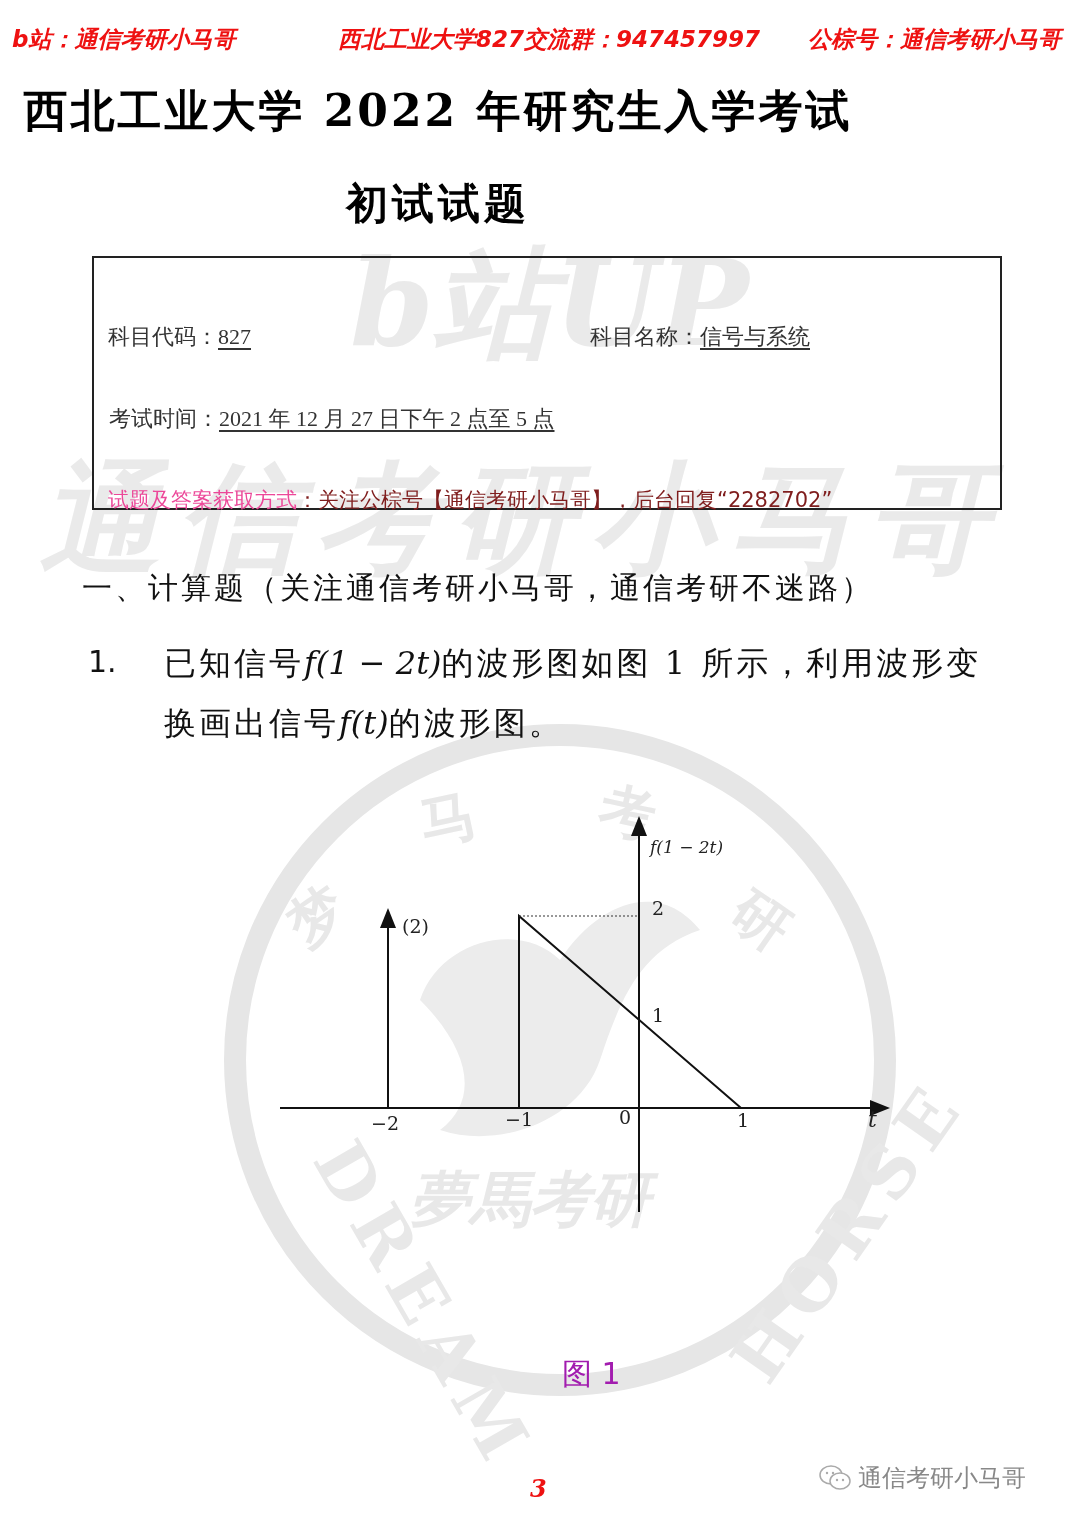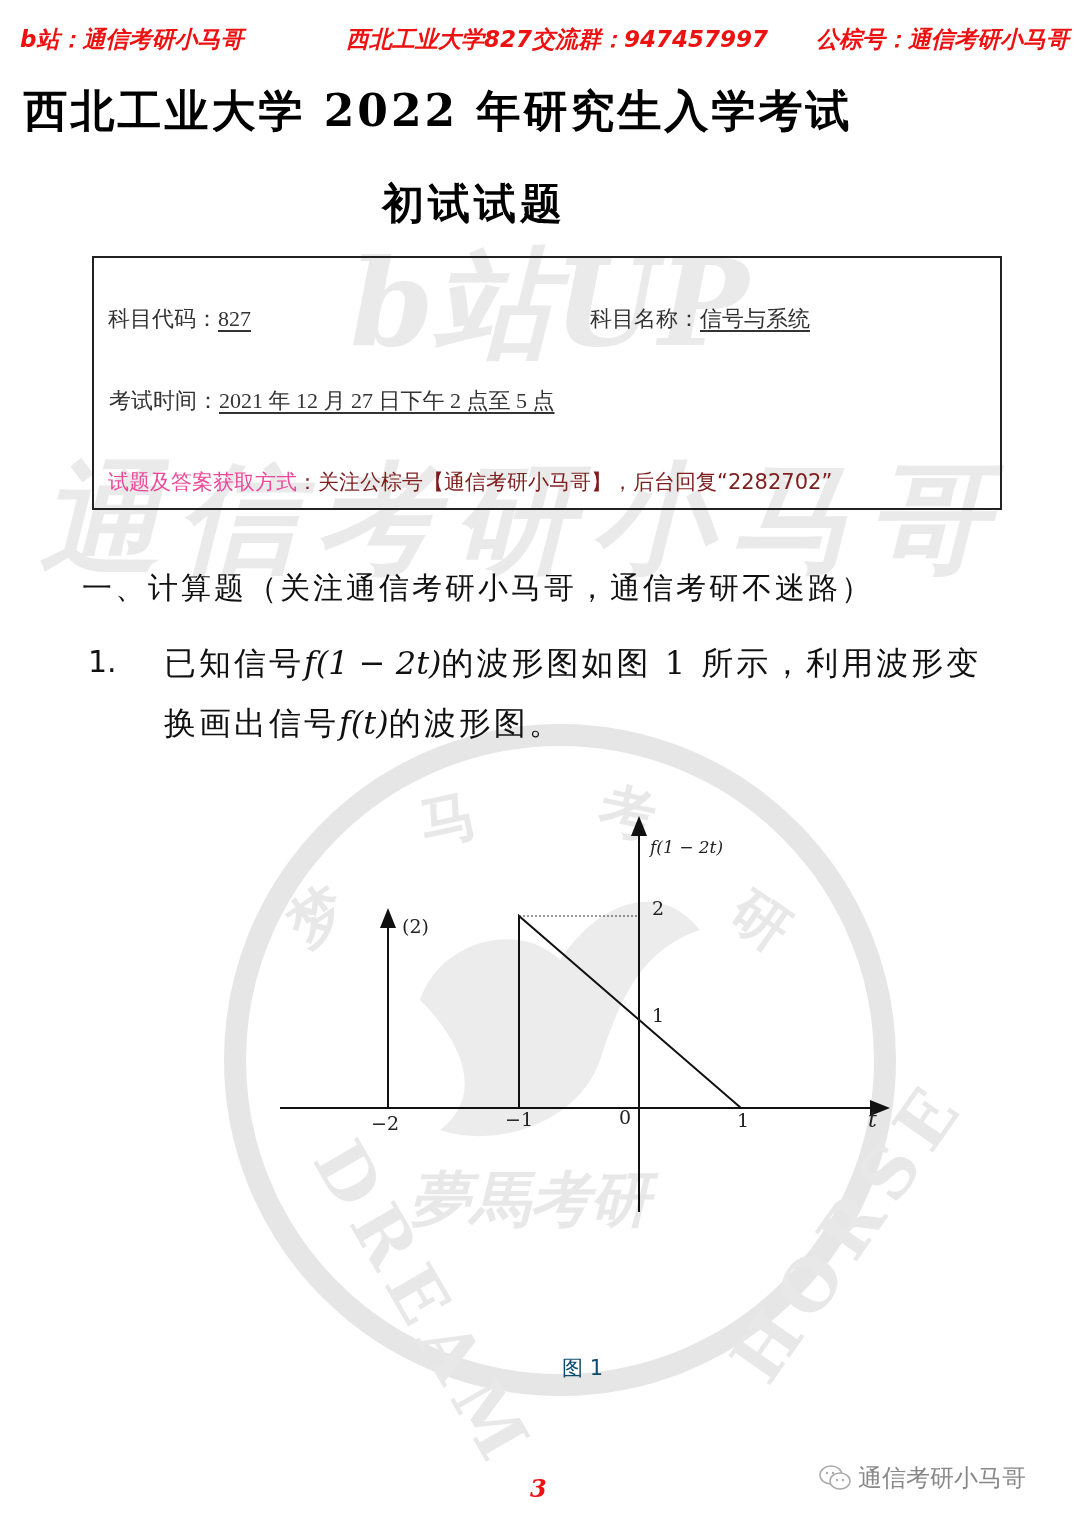--- a/index.html
+++ b/index.html
@@ -10,7 +10,7 @@
   }
   .wm { position: absolute; pointer-events: none; }
   .header-strip {
-    position: absolute; top: 24px; left: 16px; width: 952px; height: 36px;
+    position: absolute; top: 24px; left: 8px; width: 952px; height: 36px;
     color: #ee1111; font-family: "DejaVu Sans", sans-serif; font-size: 23px;
     font-weight: bold; font-style: italic; text-align: right;
   }

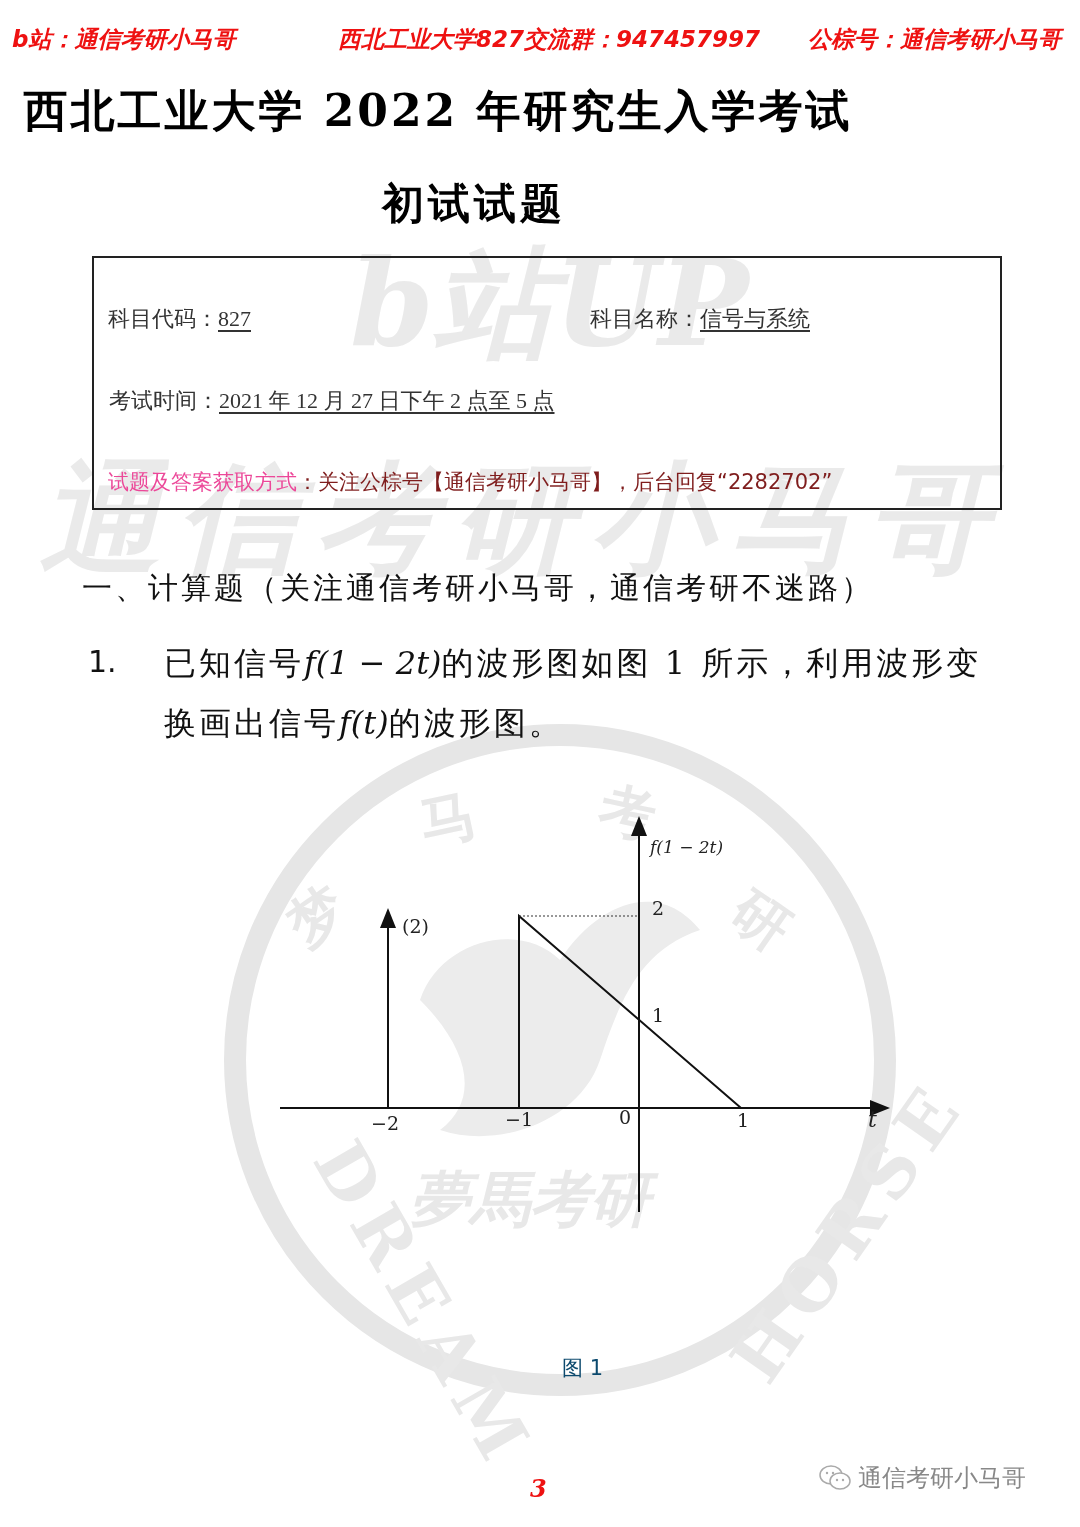--- a/index.html
+++ b/index.html
@@ -20,7 +20,7 @@
     font-family: "DejaVu Serif", serif; font-weight: bold; color: #000;
   }
   .title1 { top: 82px; font-size: 44px; letter-spacing: 3px; }
-  .title2 { top: 176px; font-size: 42px; letter-spacing: 4px; padding-left: 36px; }
+  .title2 { top: 176px; font-size: 42px; letter-spacing: 4px; }
   .infobox {
     position: absolute; left: 92px; top: 256px; width: 910px; height: 254px;
     border: 2px solid #222; box-sizing: border-box;

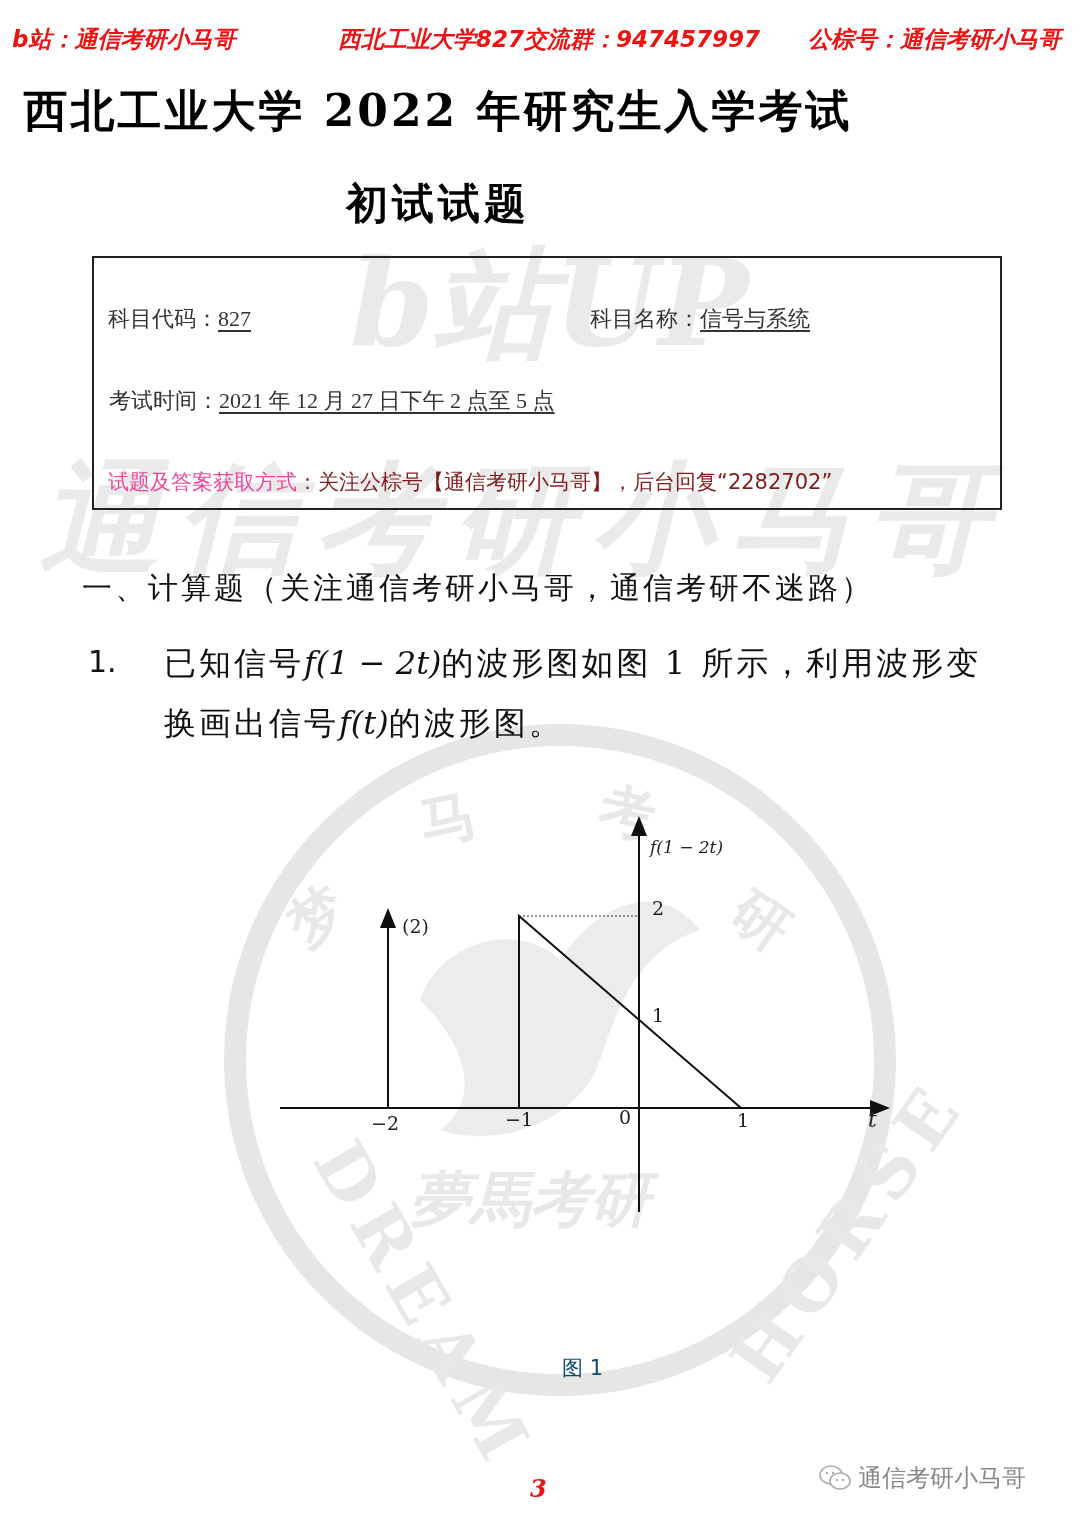--- a/index.html
+++ b/index.html
@@ -26,7 +26,7 @@
     border: 2px solid #222; box-sizing: border-box;
     font-family: "Liberation Serif", serif; font-size: 22px; color: #333;
   }
-  .infobox .row { position: absolute; white-space: nowrap; }
+  .infobox .row { position: absolute; white-space: nowrap; margin-top: 18px; }
   .u { text-decoration: underline; text-underline-offset: 4px; }
   .red { color: #ee1111; }
   .dark { color: #7f1d1d; font-family: "DejaVu Sans", sans-serif; font-size: 21px; }

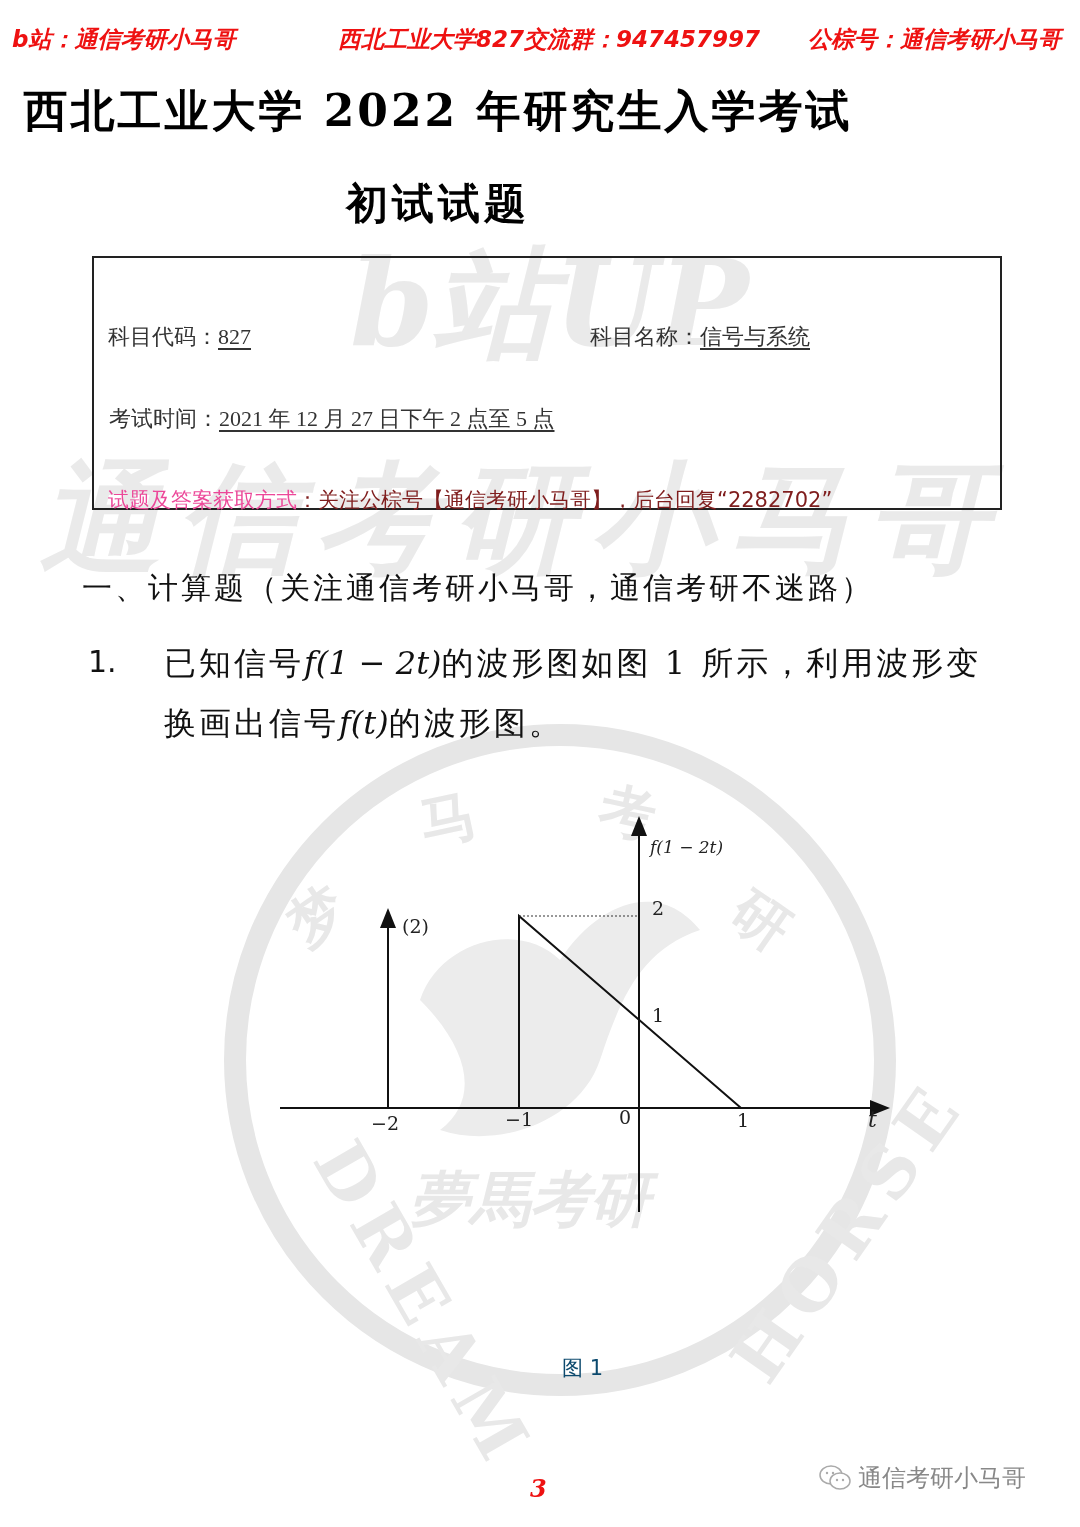--- a/index.html
+++ b/index.html
@@ -40,7 +40,7 @@
   .q-line2 { top: 702px; }
   .math { font-style: italic; font-family: "DejaVu Serif", serif; letter-spacing: 0; }
   .figure { position: absolute; left: 0; top: 0; width: 1080px; height: 1527px; }
-  .caption { position: absolute; left: 562px; top: 1354px; font-size: 21px; font-family: "DejaVu Sans", sans-serif; color: #0c4a6e; text-align: right; }
+  .caption { position: absolute; left: 562px; top: 1354px; font-size: 30px; font-family: "DejaVu Sans", sans-serif; color: #a21caf; text-align: right; }
   .page-num { position: absolute; left: 530px; top: 1474px; font-size: 24px; color: #ee1111; font-style: italic; font-weight: bold; }
   .brand { position: absolute; left: 818px; top: 1462px; display: flex; align-items: center; gap: 6px;
     font-family: "DejaVu Sans", sans-serif; font-size: 24px; color: #888; }

